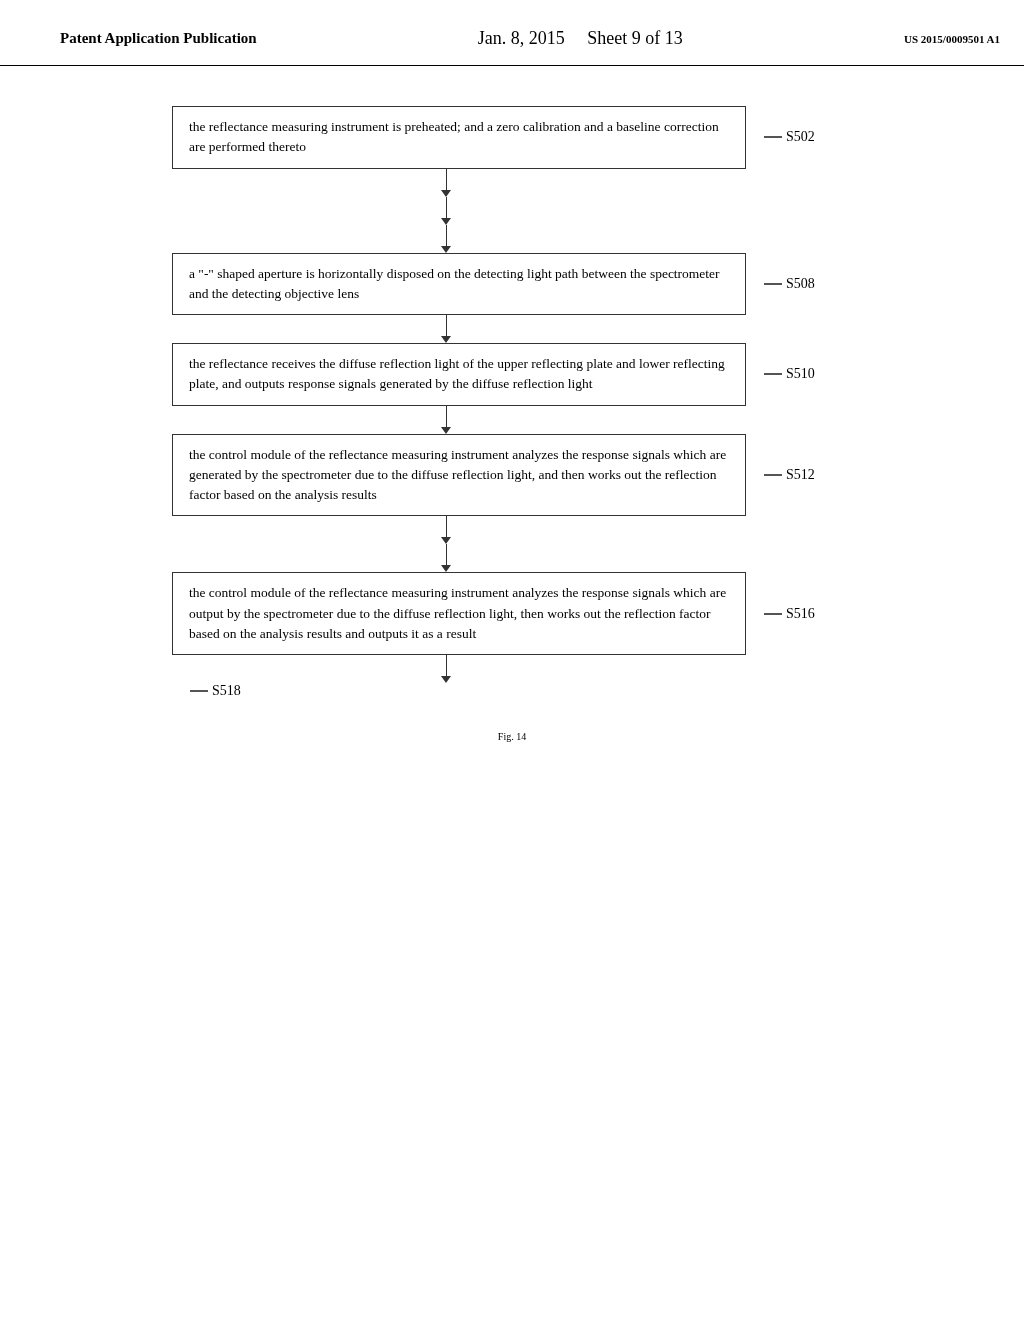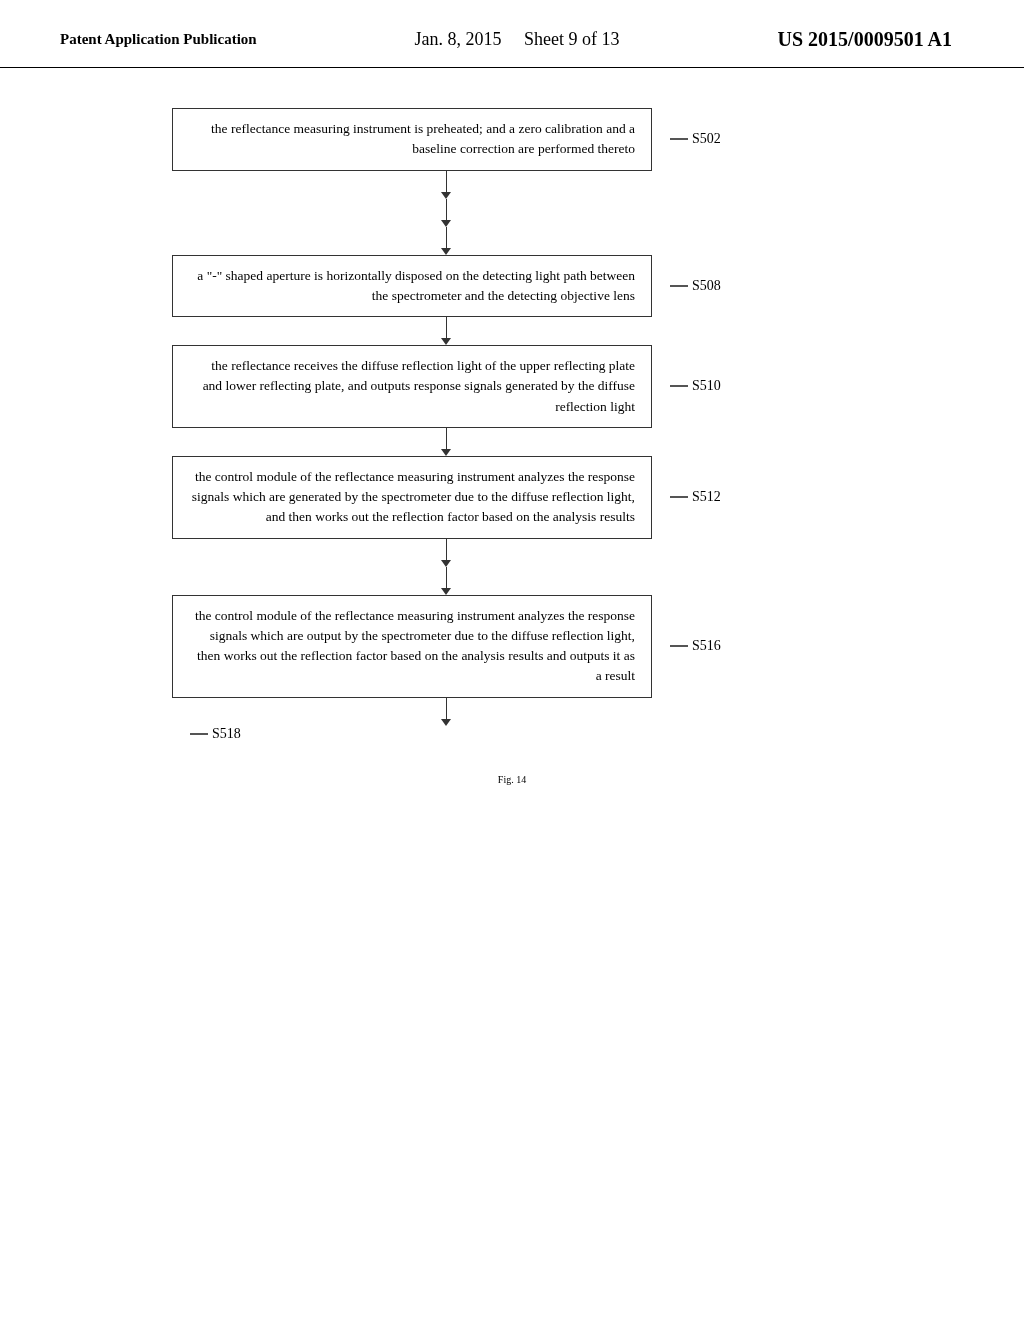--- a/index.html
+++ b/index.html
@@ -16,7 +16,7 @@
       display: flex;
       justify-content: space-between;
       align-items: center;
-      padding: 28px 72px 16px 60px;
+      padding: 28px 24px 16px 60px;
       border-bottom: 1px solid #000;
     }
     .header-left {

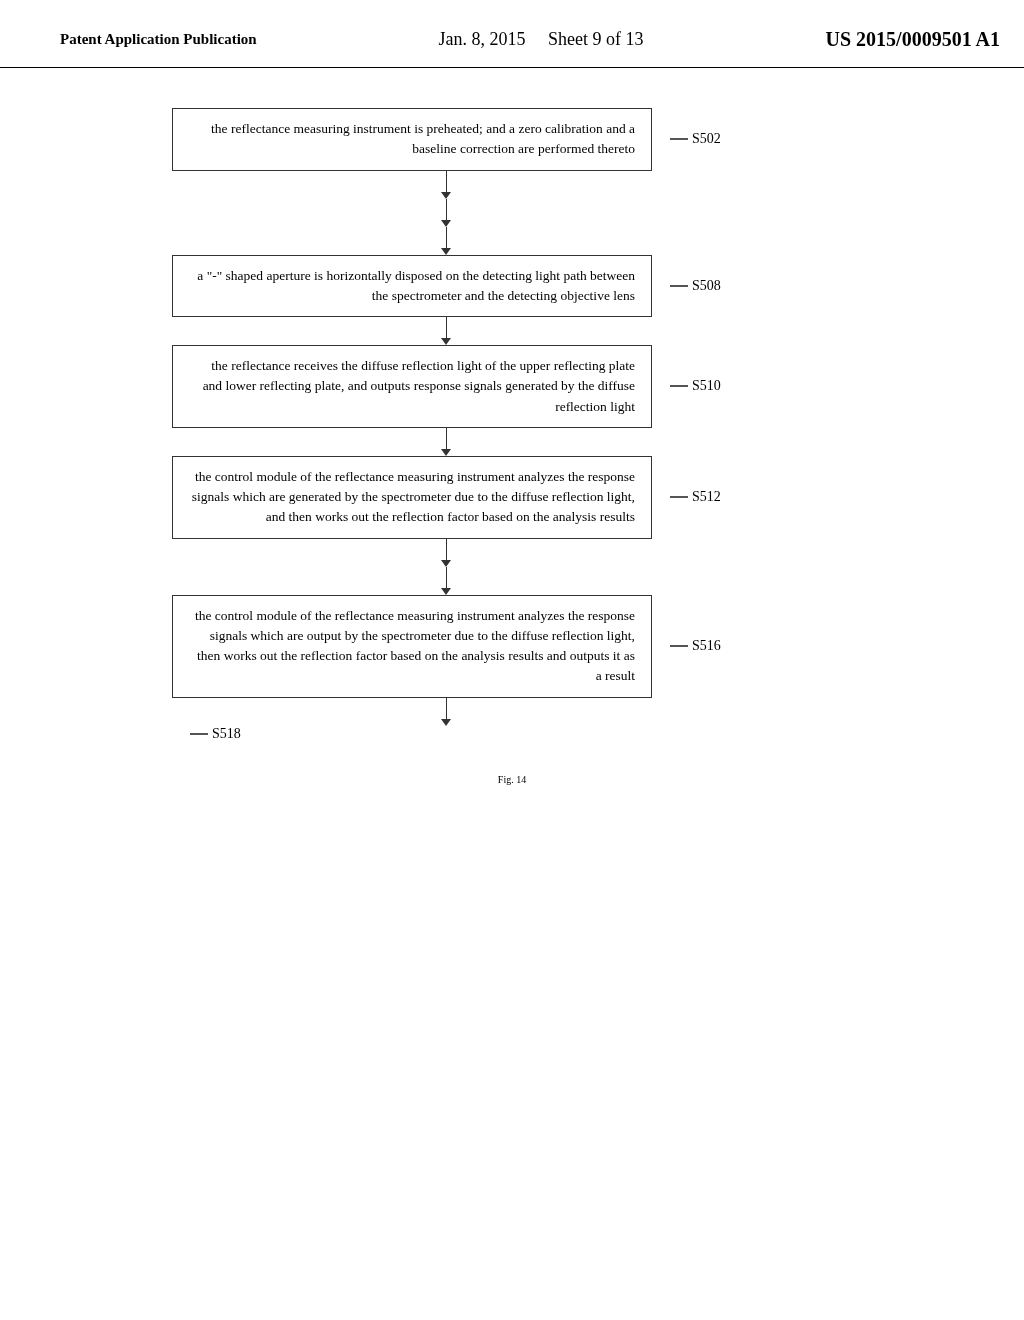--- a/index.html
+++ b/index.html
@@ -28,7 +28,7 @@
       text-align: center;
     }
     .header-right {
-      font-size: 20px;
+      font-size: 11px;
       font-weight: bold;
     }
 

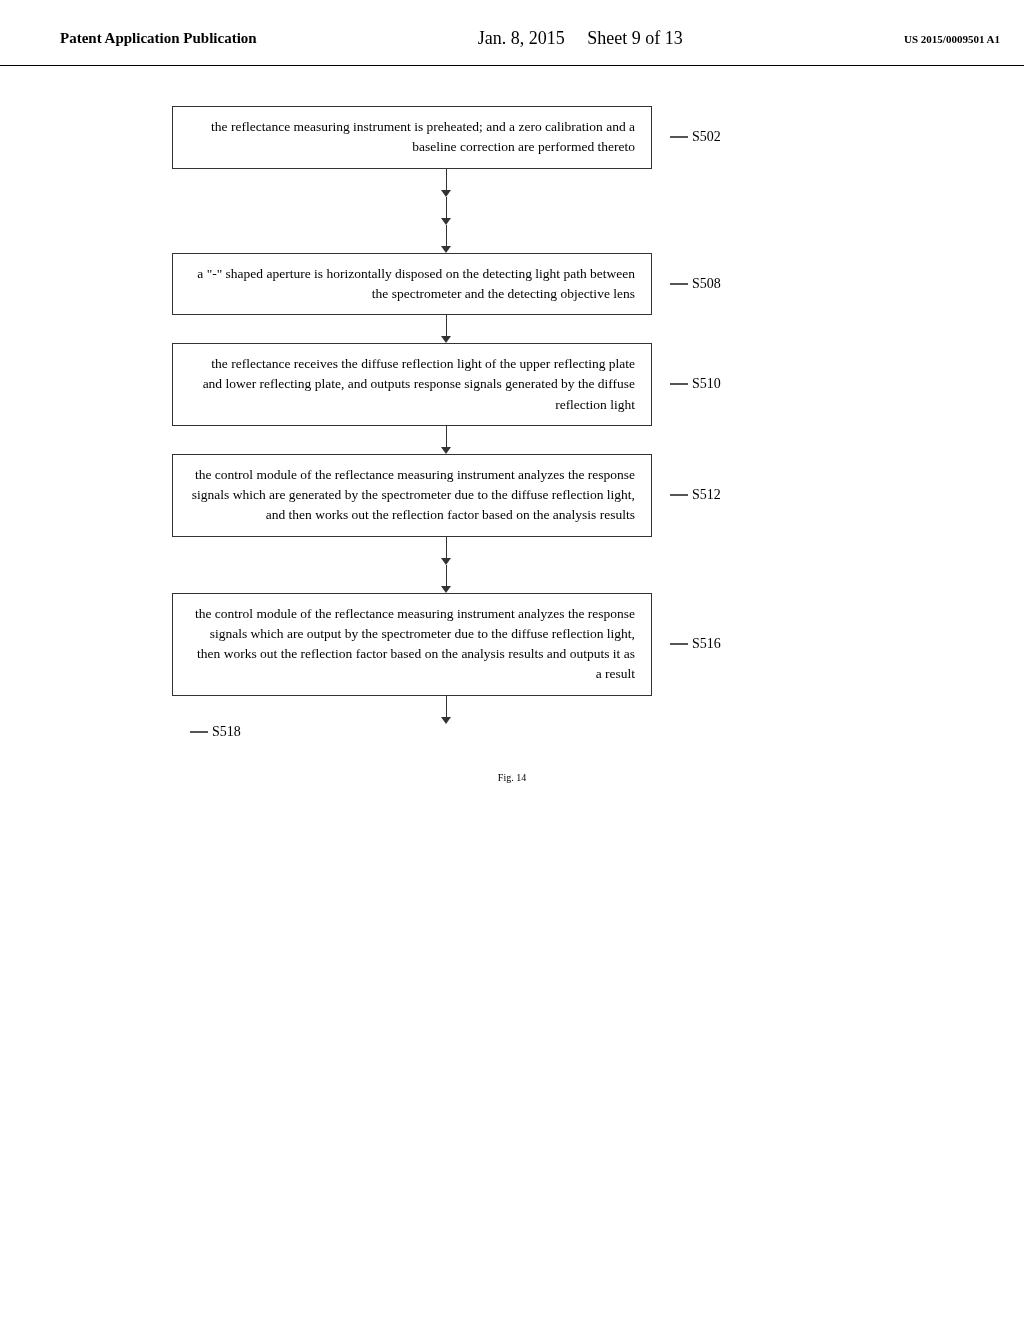--- a/index.html
+++ b/index.html
@@ -58,8 +58,8 @@
 
     .step-box {
       border: 1px solid #333;
-      width: 480px;
-      text-align: right;
+      width: 574px;
+      text-align: left;
       padding: 10px 16px;
       font-size: 13.5px;
       line-height: 1.5;

